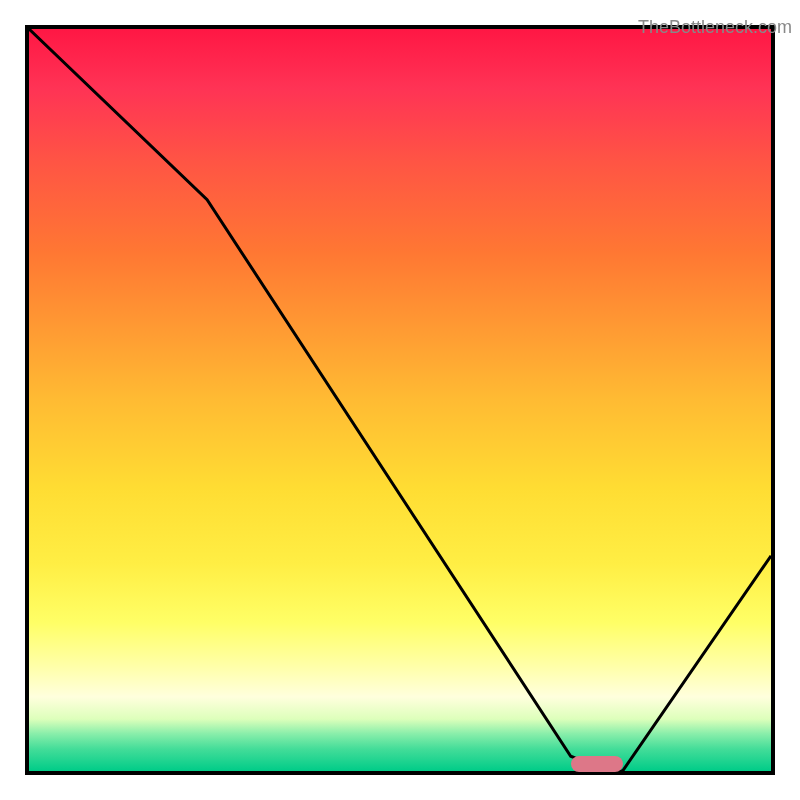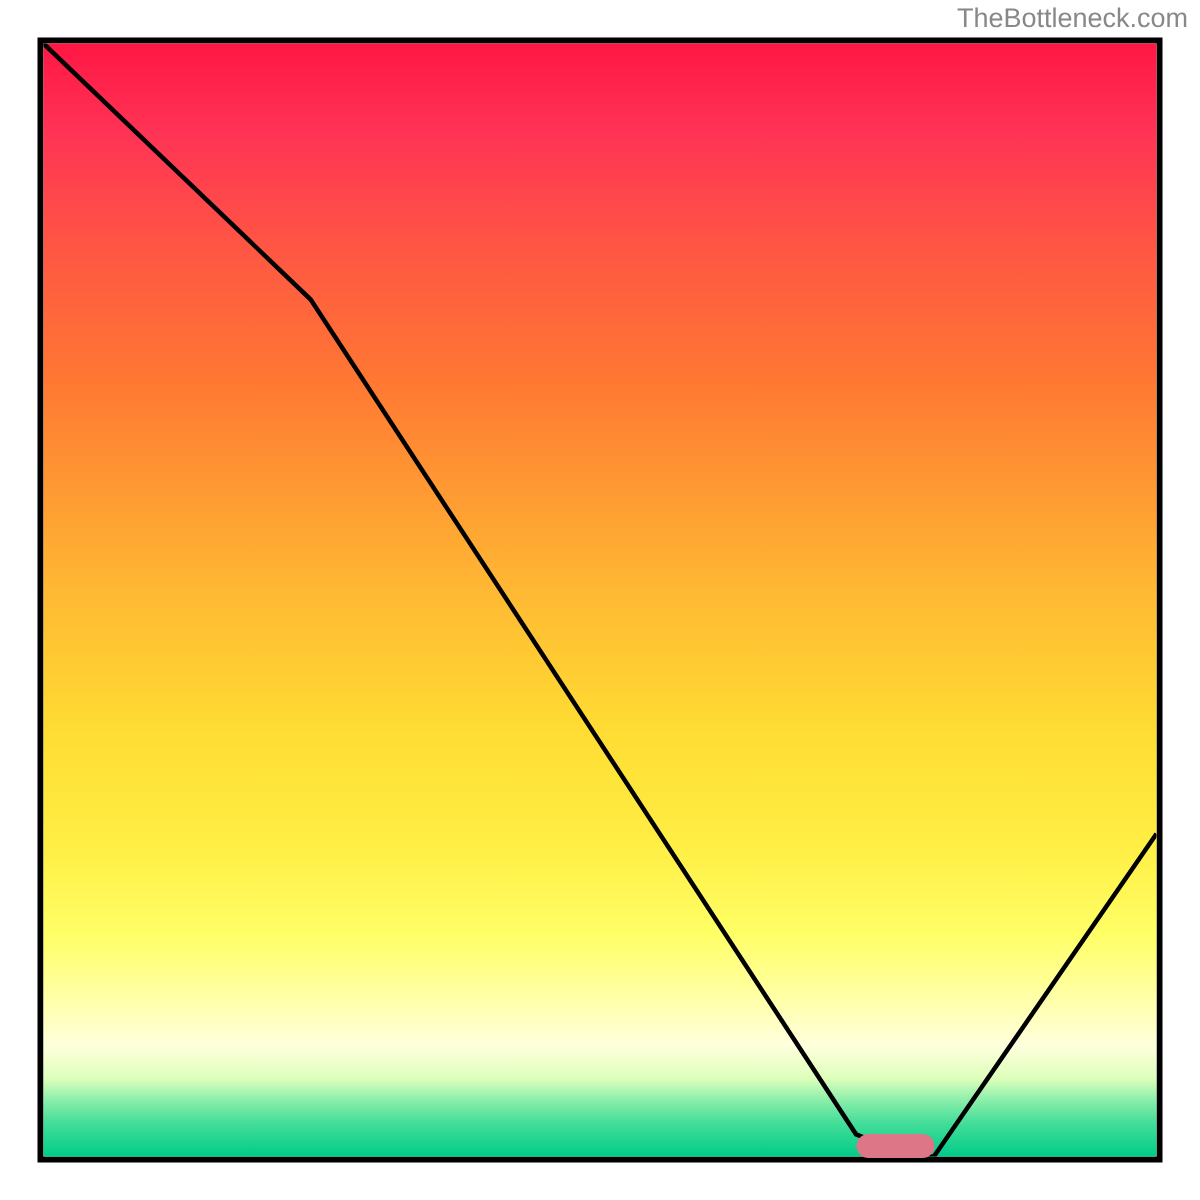--- a/index.html
+++ b/index.html
@@ -16,7 +16,7 @@
     }
     .watermark {
       position: absolute;
-      top: 2px;
+      top: 17px;
       right: 8px;
       color: #888;
       font-size: 18px;

